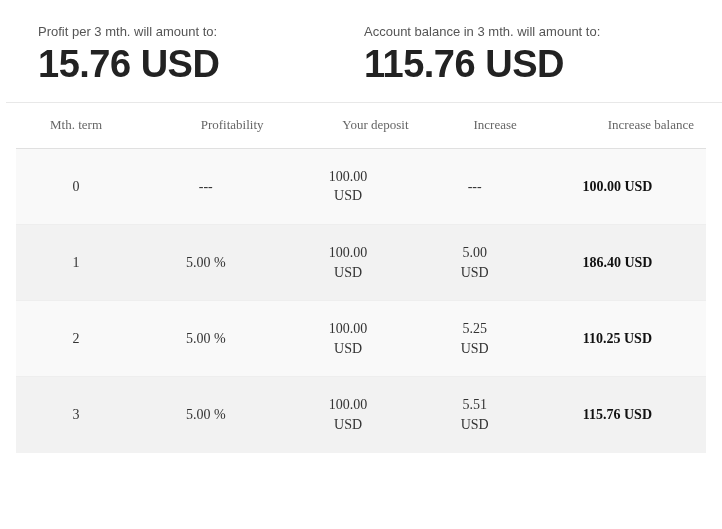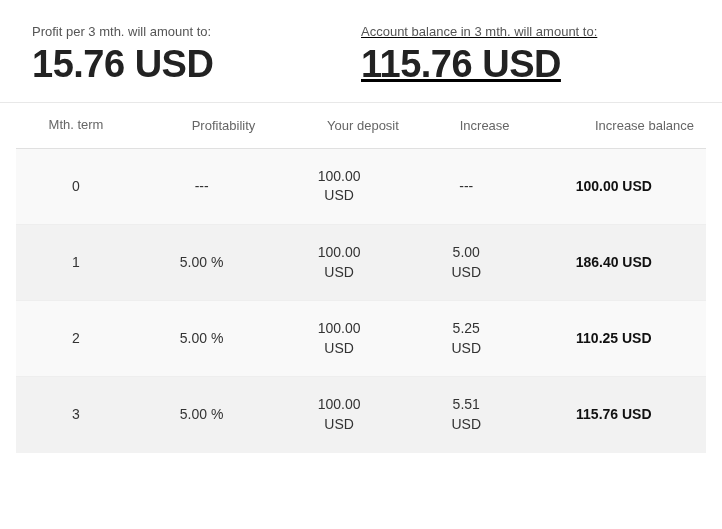--- a/index.html
+++ b/index.html
@@ -22,6 +22,7 @@
       padding: 24px 32px 16px 32px;
       gap: 0;
       border-bottom: 1px solid #e8e8e8;
+      margin-left: 6px;
     }
 
     .summary-block {

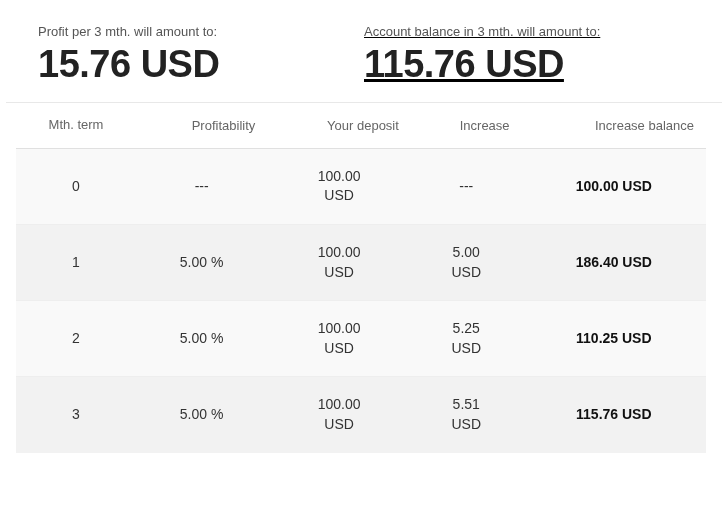--- a/index.html
+++ b/index.html
@@ -37,7 +37,6 @@
 
     .summary-block:last-child {
       flex: 1;
-      text-decoration: underline;
     }
 
     .summary-label {

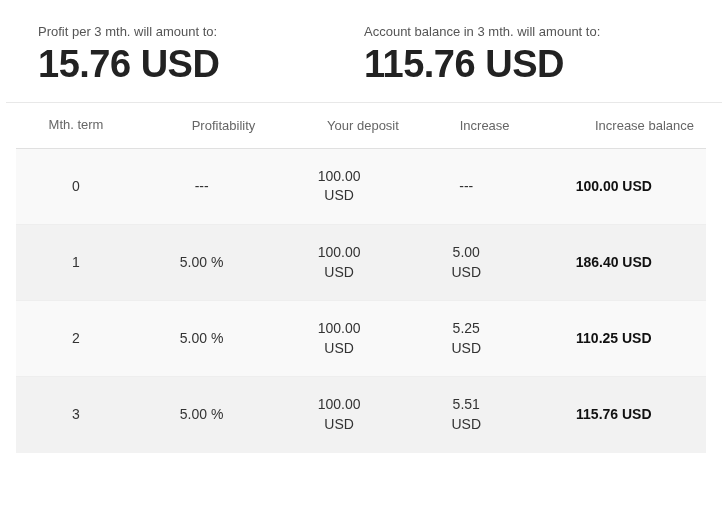--- a/index.html
+++ b/index.html
@@ -55,6 +55,7 @@
     .table-container {
       flex: 1;
       padding: 0 16px;
+      font-family: Liberation Serif, serif;
     }
 
     table {

